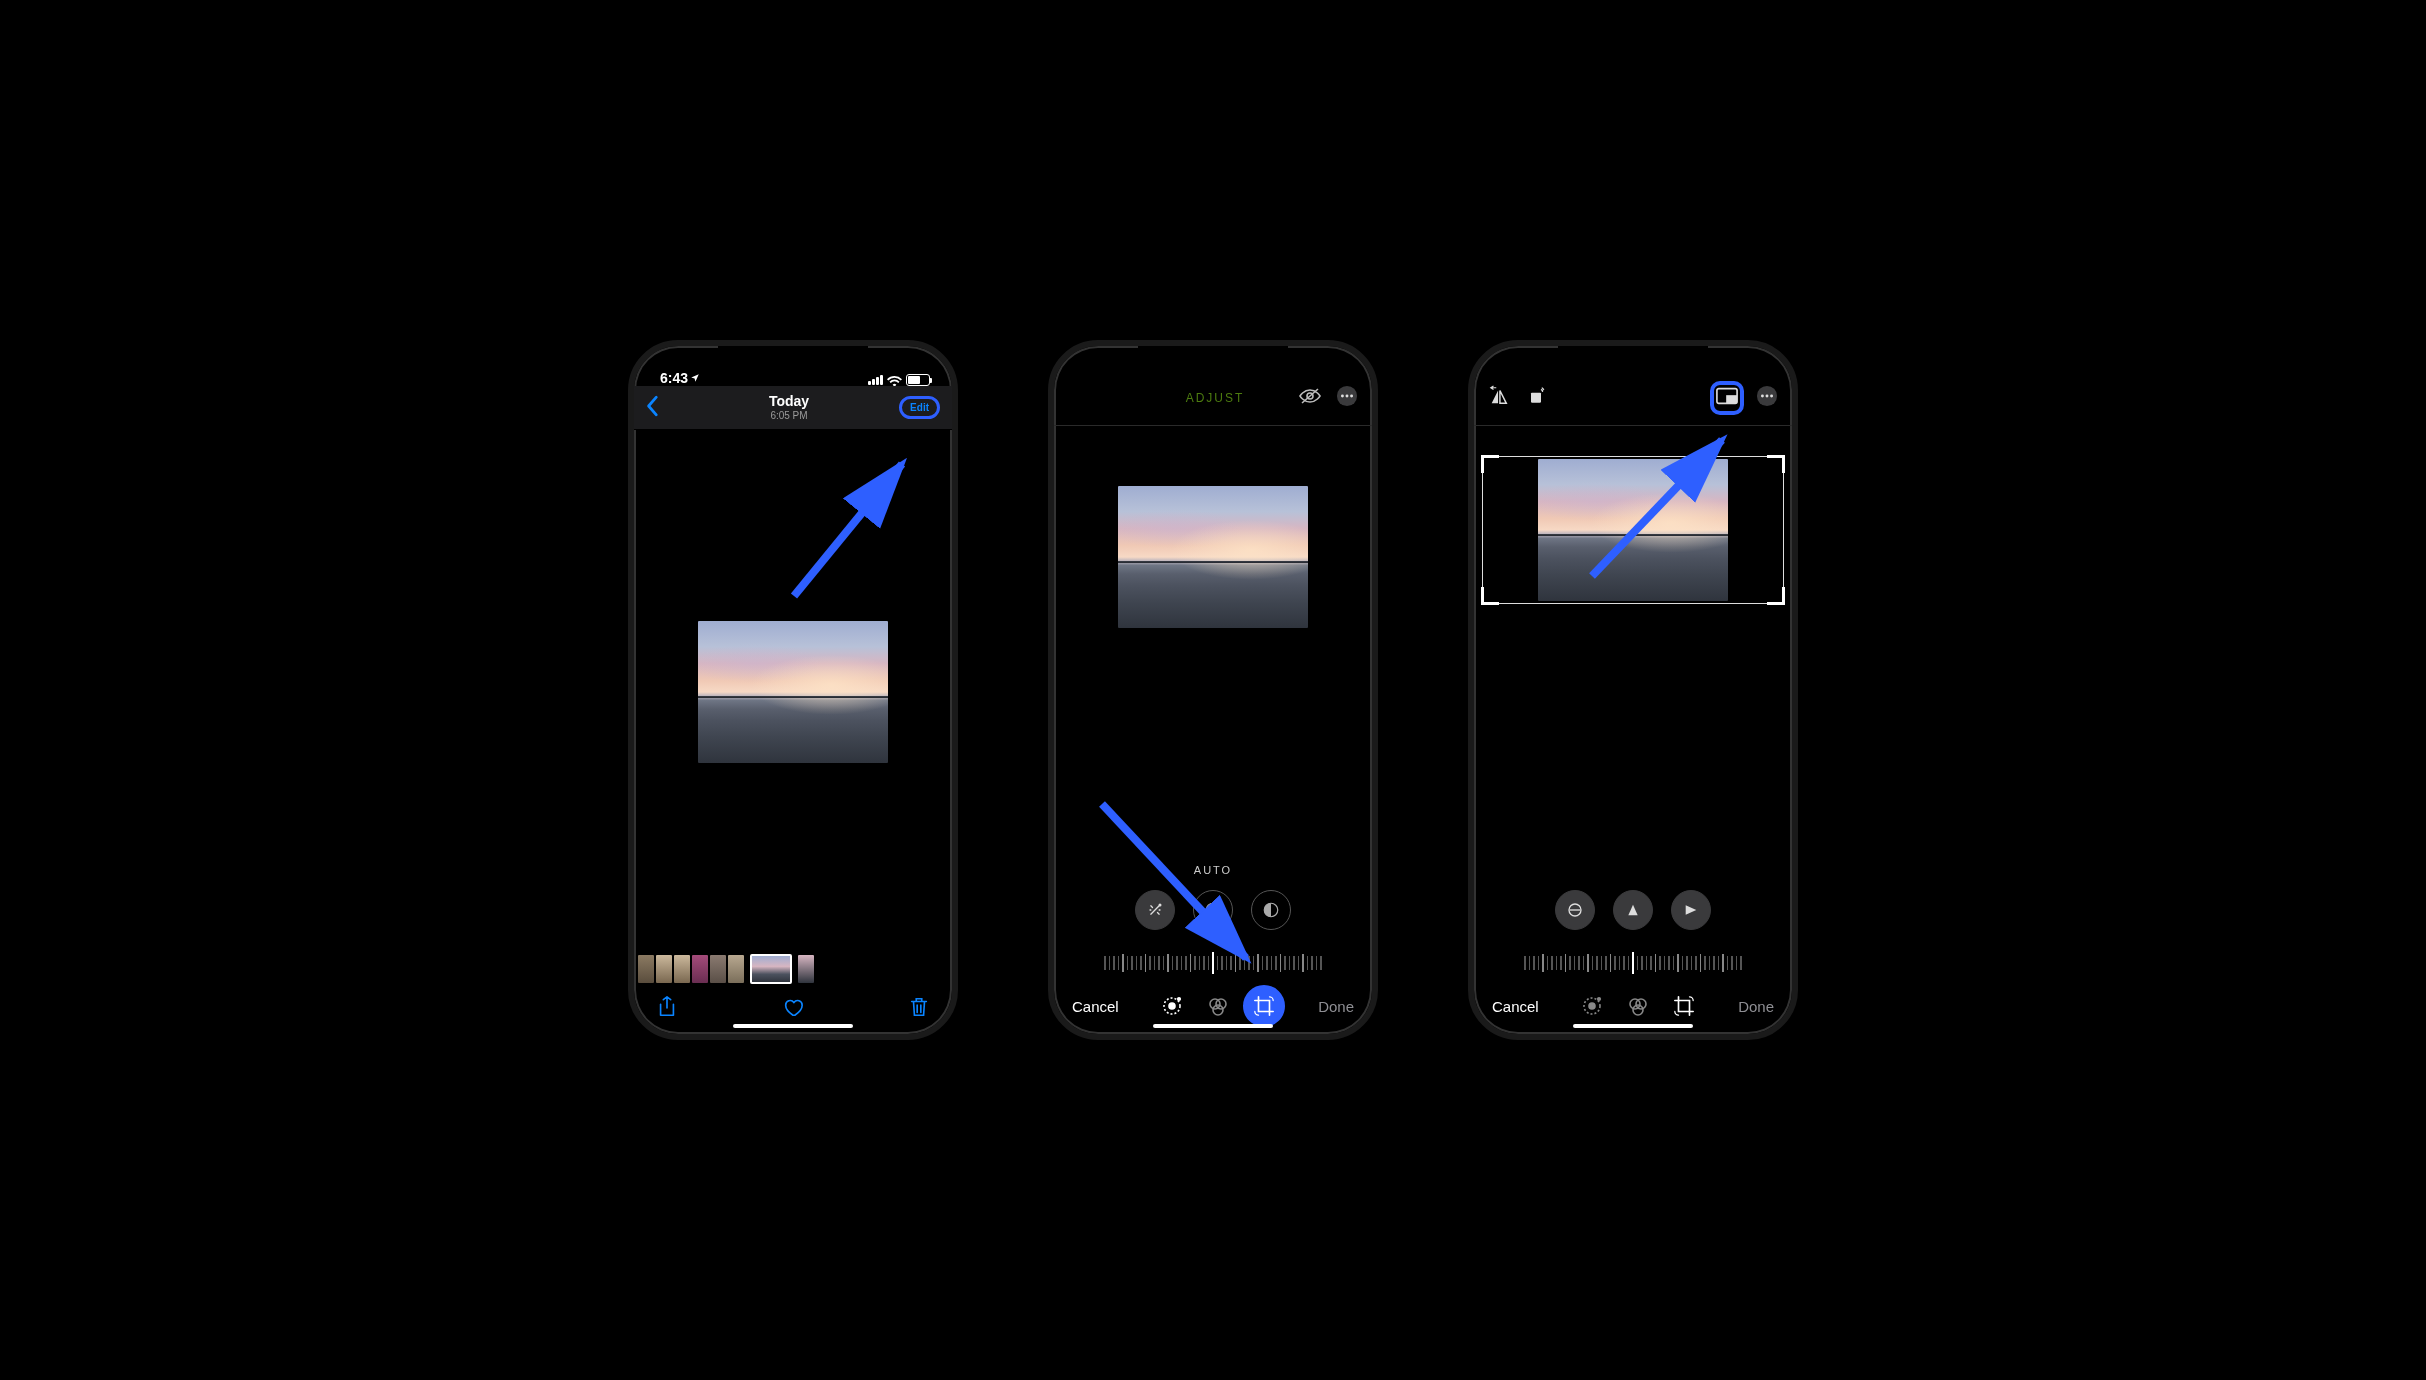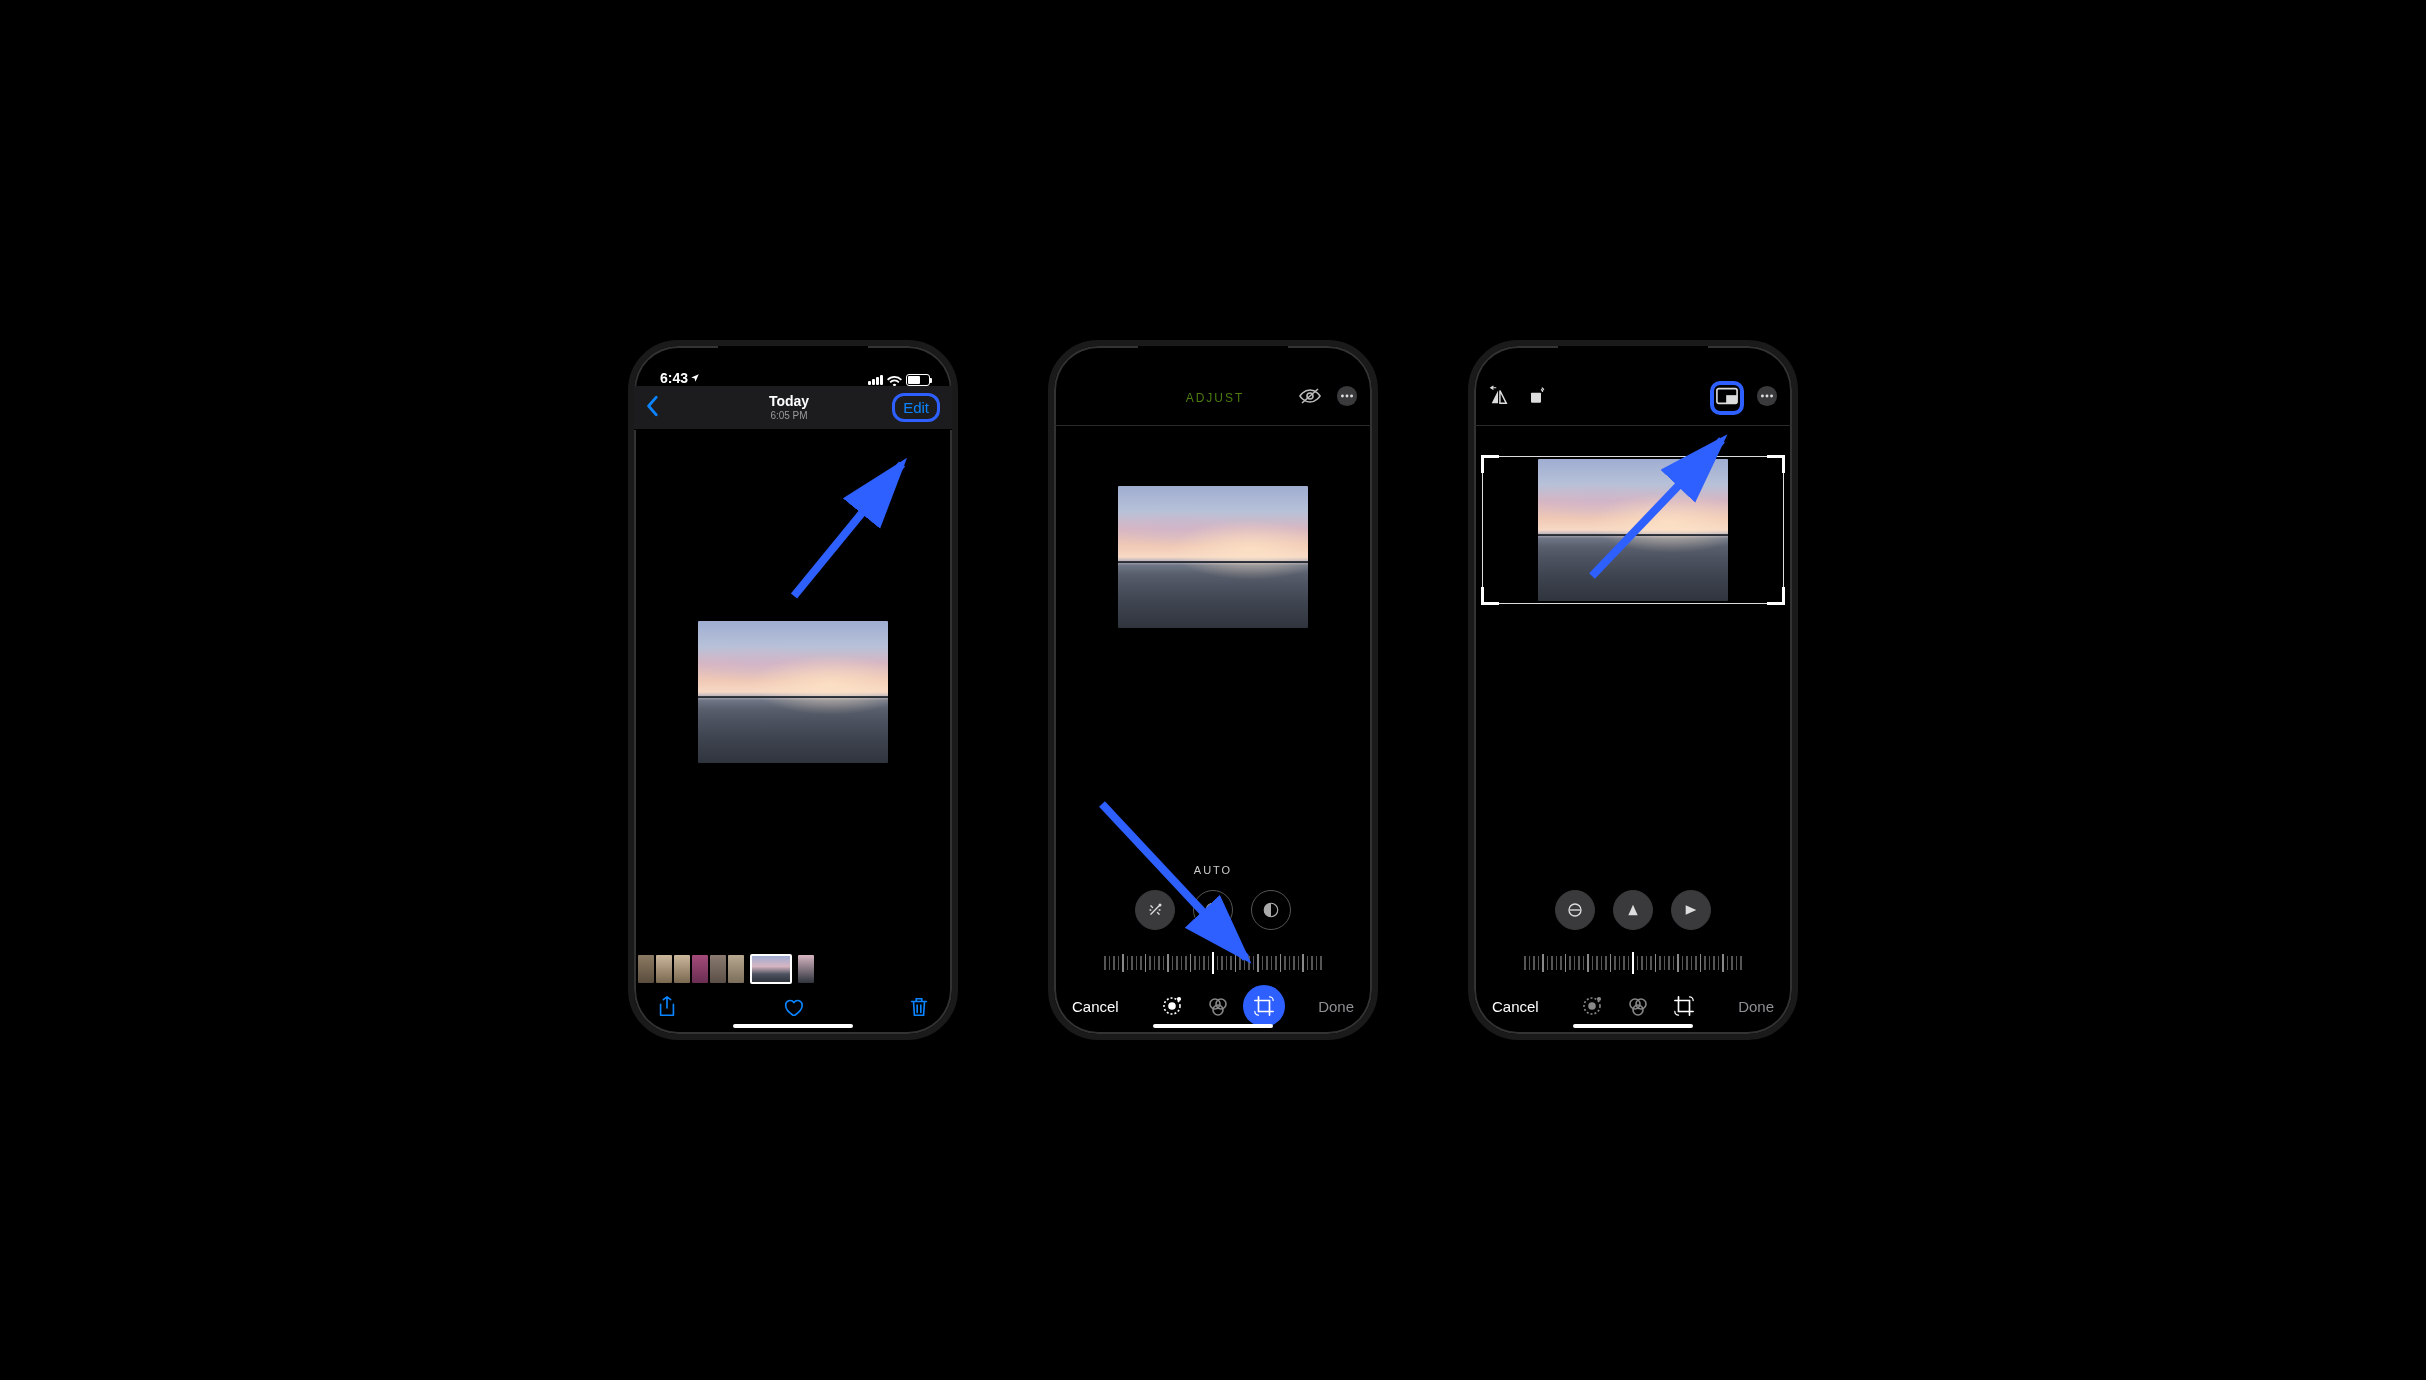--- a/index.html
+++ b/index.html
@@ -44,7 +44,7 @@
   .navbar .sub{color:#9a9a9a;font-size:10px;line-height:1.1;}
   .chevron svg{width:14px;height:22px;}
   
-  .edit-btn{color:var(--systemBlue);font-size:15px;padding:3px 8px;border:3px solid var(--blue);border-radius:12px;}
+  .edit-btn{color:var(--systemBlue);font-size:10px;padding:3px 8px;border:3px solid var(--blue);border-radius:12px;font-weight:bold;}
   
   .content{flex:1;display:flex;flex-direction:column;align-items:center;justify-content:center;}
   

